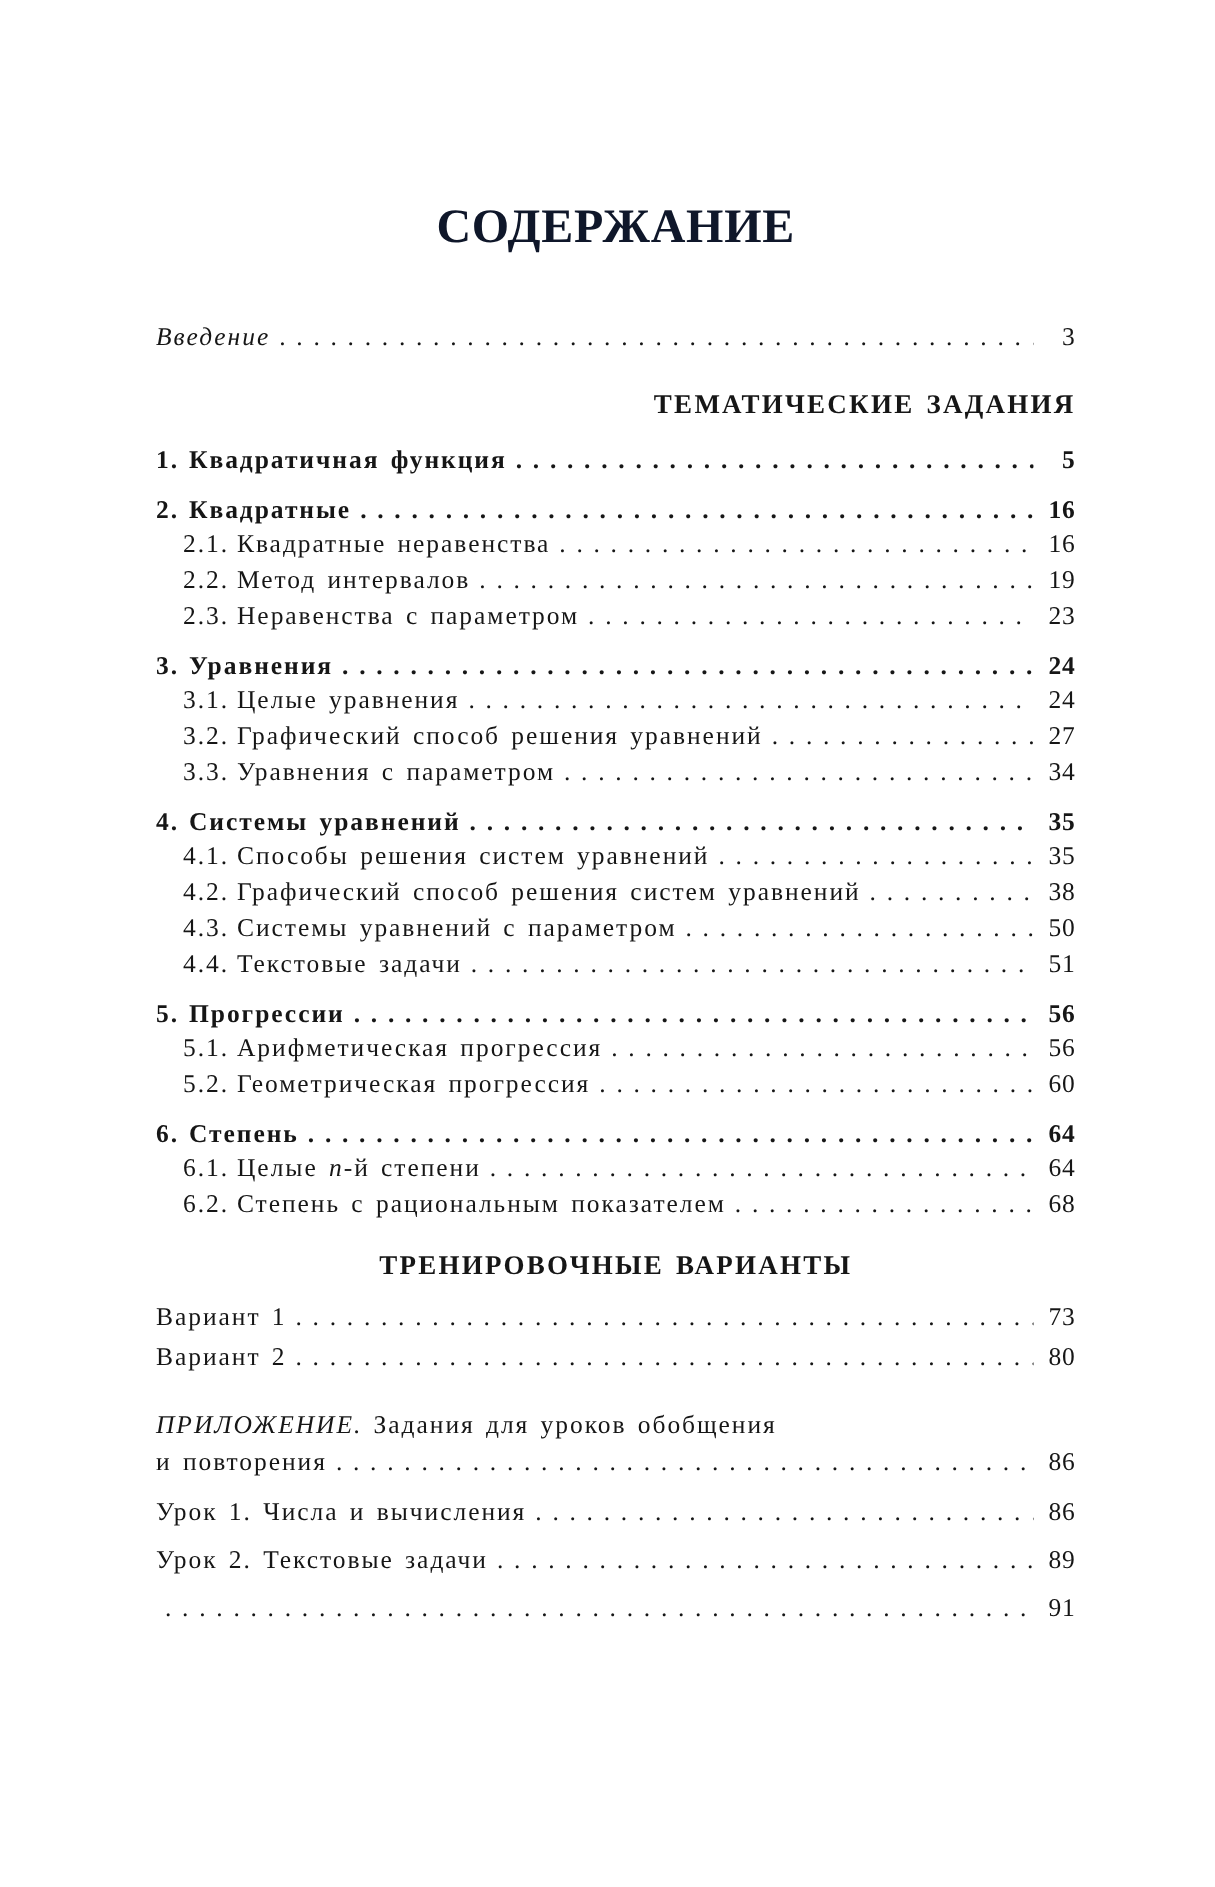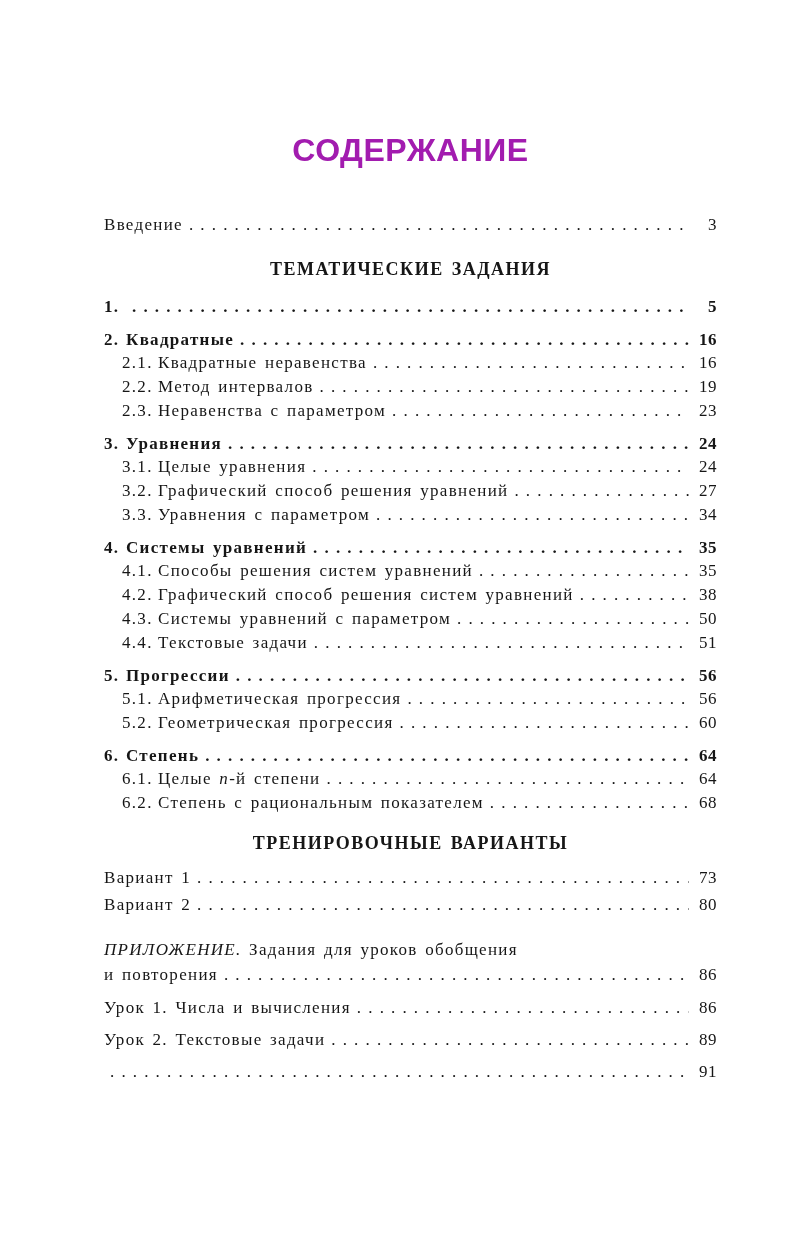--- a/index.html
+++ b/index.html
@@ -25,14 +25,14 @@
   }
   .title {
     margin: 0;
-    font-family: Liberation Sans, sans-serif;
+    font-family: Liberation Serif, serif;
     font-weight: 700;
     font-size: 32px;
     line-height: 36px;
     letter-spacing: 0.5px;
     word-spacing: 0;
     text-align: center;
-    color: #a21caf;
+    color: #0f172a;
   }
   .section-heading {
     margin: 0;

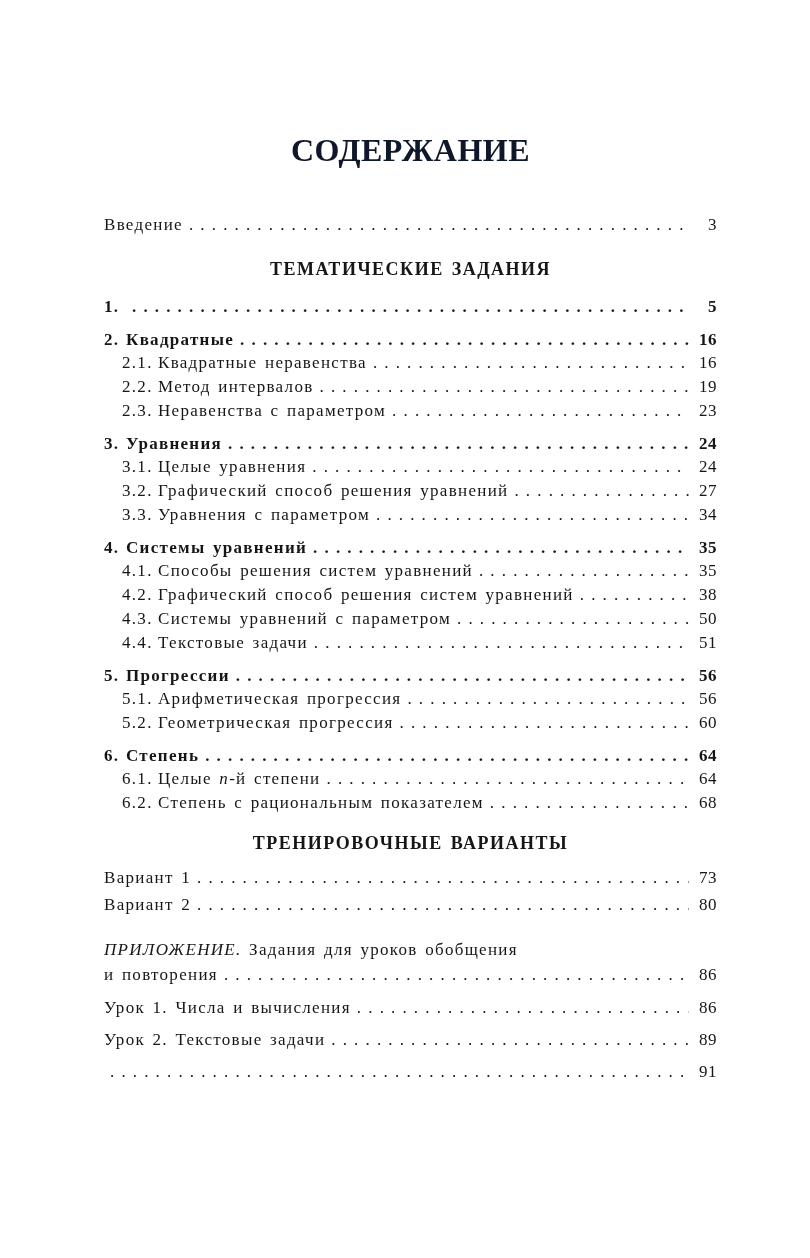--- a/index.html
+++ b/index.html
@@ -52,7 +52,7 @@
     white-space: nowrap;
   }
   .intro-row { margin-top: 45px; }
-  .italic { }
+  .italic { font-style: italic; }
 
   #sections { margin-top: 14px; }
   .section { margin-top: 10px; }

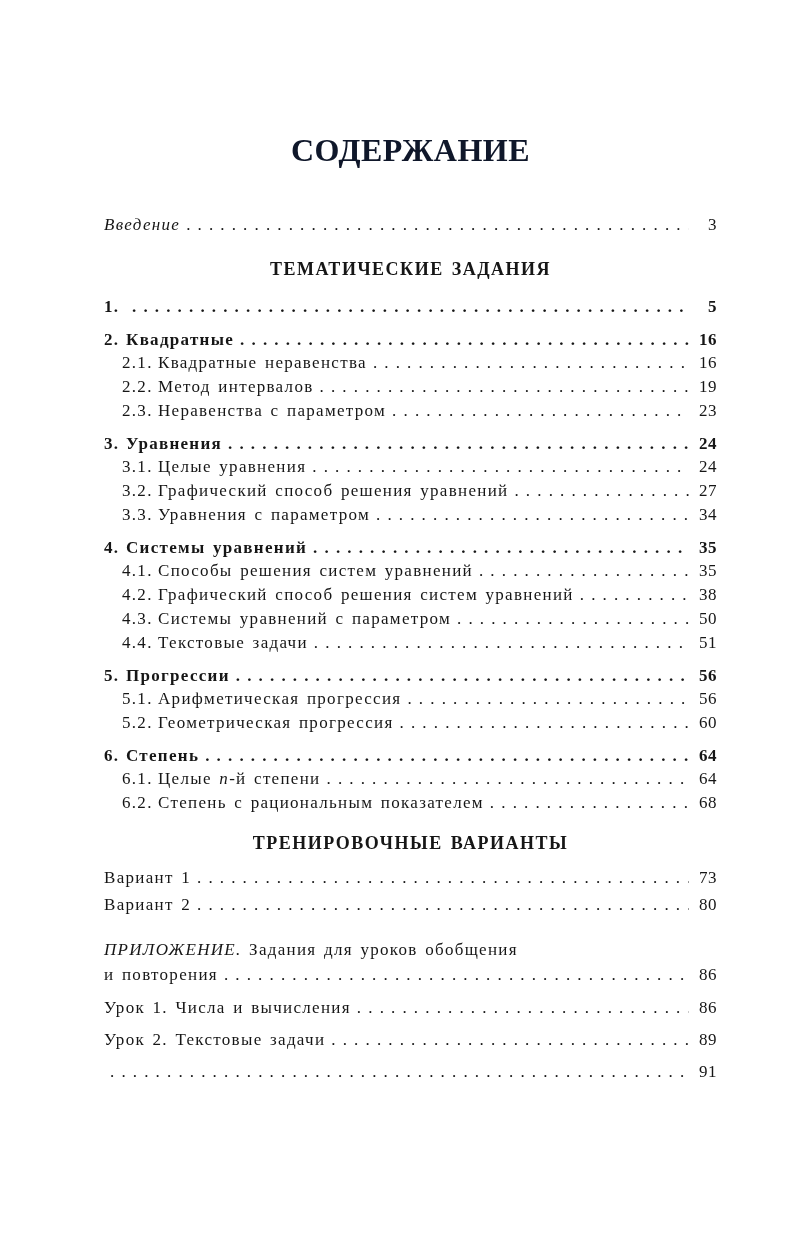--- a/index.html
+++ b/index.html
@@ -42,7 +42,7 @@
     text-align: center;
     letter-spacing: 1.5px;
   }
-  .heading-1 { margin-top: 22px; }
+  .heading-1 { margin-top: 22px; text-align: right; }
   .heading-2 { margin-top: 17px; line-height: 24px; }
 
   .row {

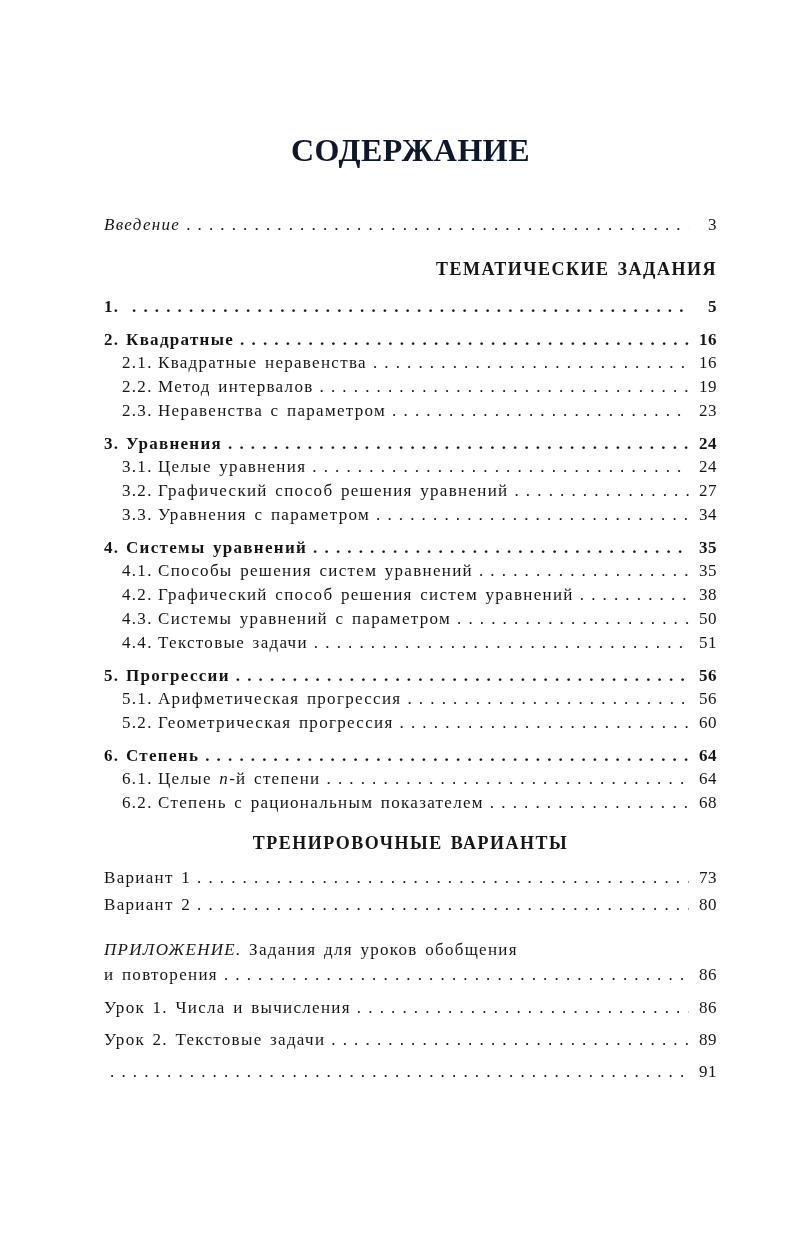--- a/index.html
+++ b/index.html
@@ -114,6 +114,7 @@
       <div class="section">
         <div class="row main">
           <span class="num">1.</span>
+          <span class="label">Квадратичная функция</span>
           <span class="dots"></span>
           <span class="page-num">5</span>
         </div>

